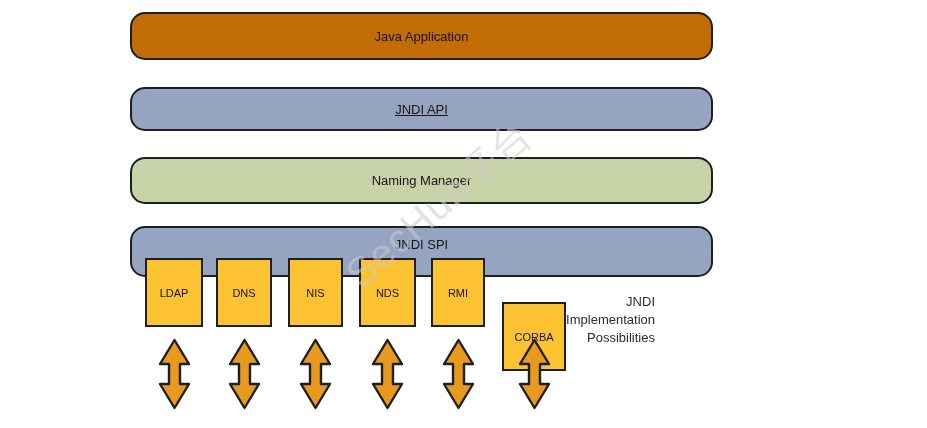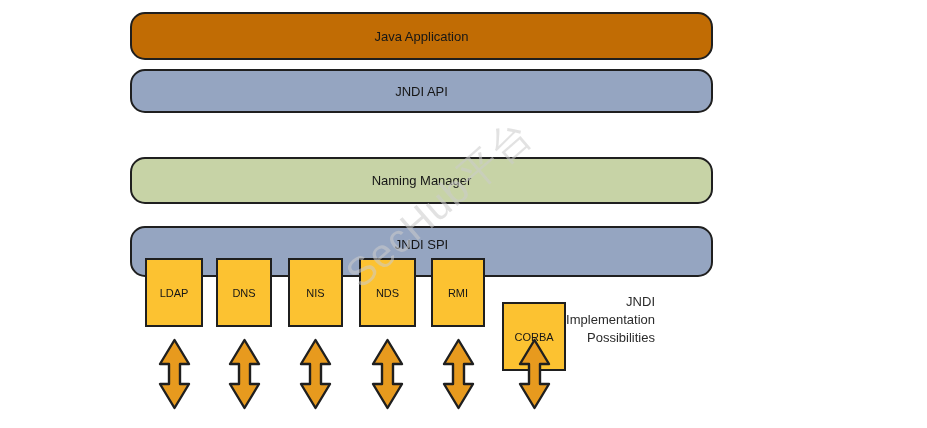--- a/index.html
+++ b/index.html
@@ -26,7 +26,7 @@
     z-index: 1;
   }
   .bar-java   { top: 12px;  height: 48px; background: #c16c04; }
-  .bar-api    { top: 69px;  height: 44px; background: #95a5c1; }
+  .bar-api    { top: 87px;  height: 44px; background: #95a5c1; text-decoration: underline; }
   .bar-naming { top: 157px; height: 47px; background: #c7d3a6; align-items: center; }
   .bar-spi    { top: 226px; height: 51px; background: #95a5c1;
                 align-items: flex-start; padding-top: 9px; }

